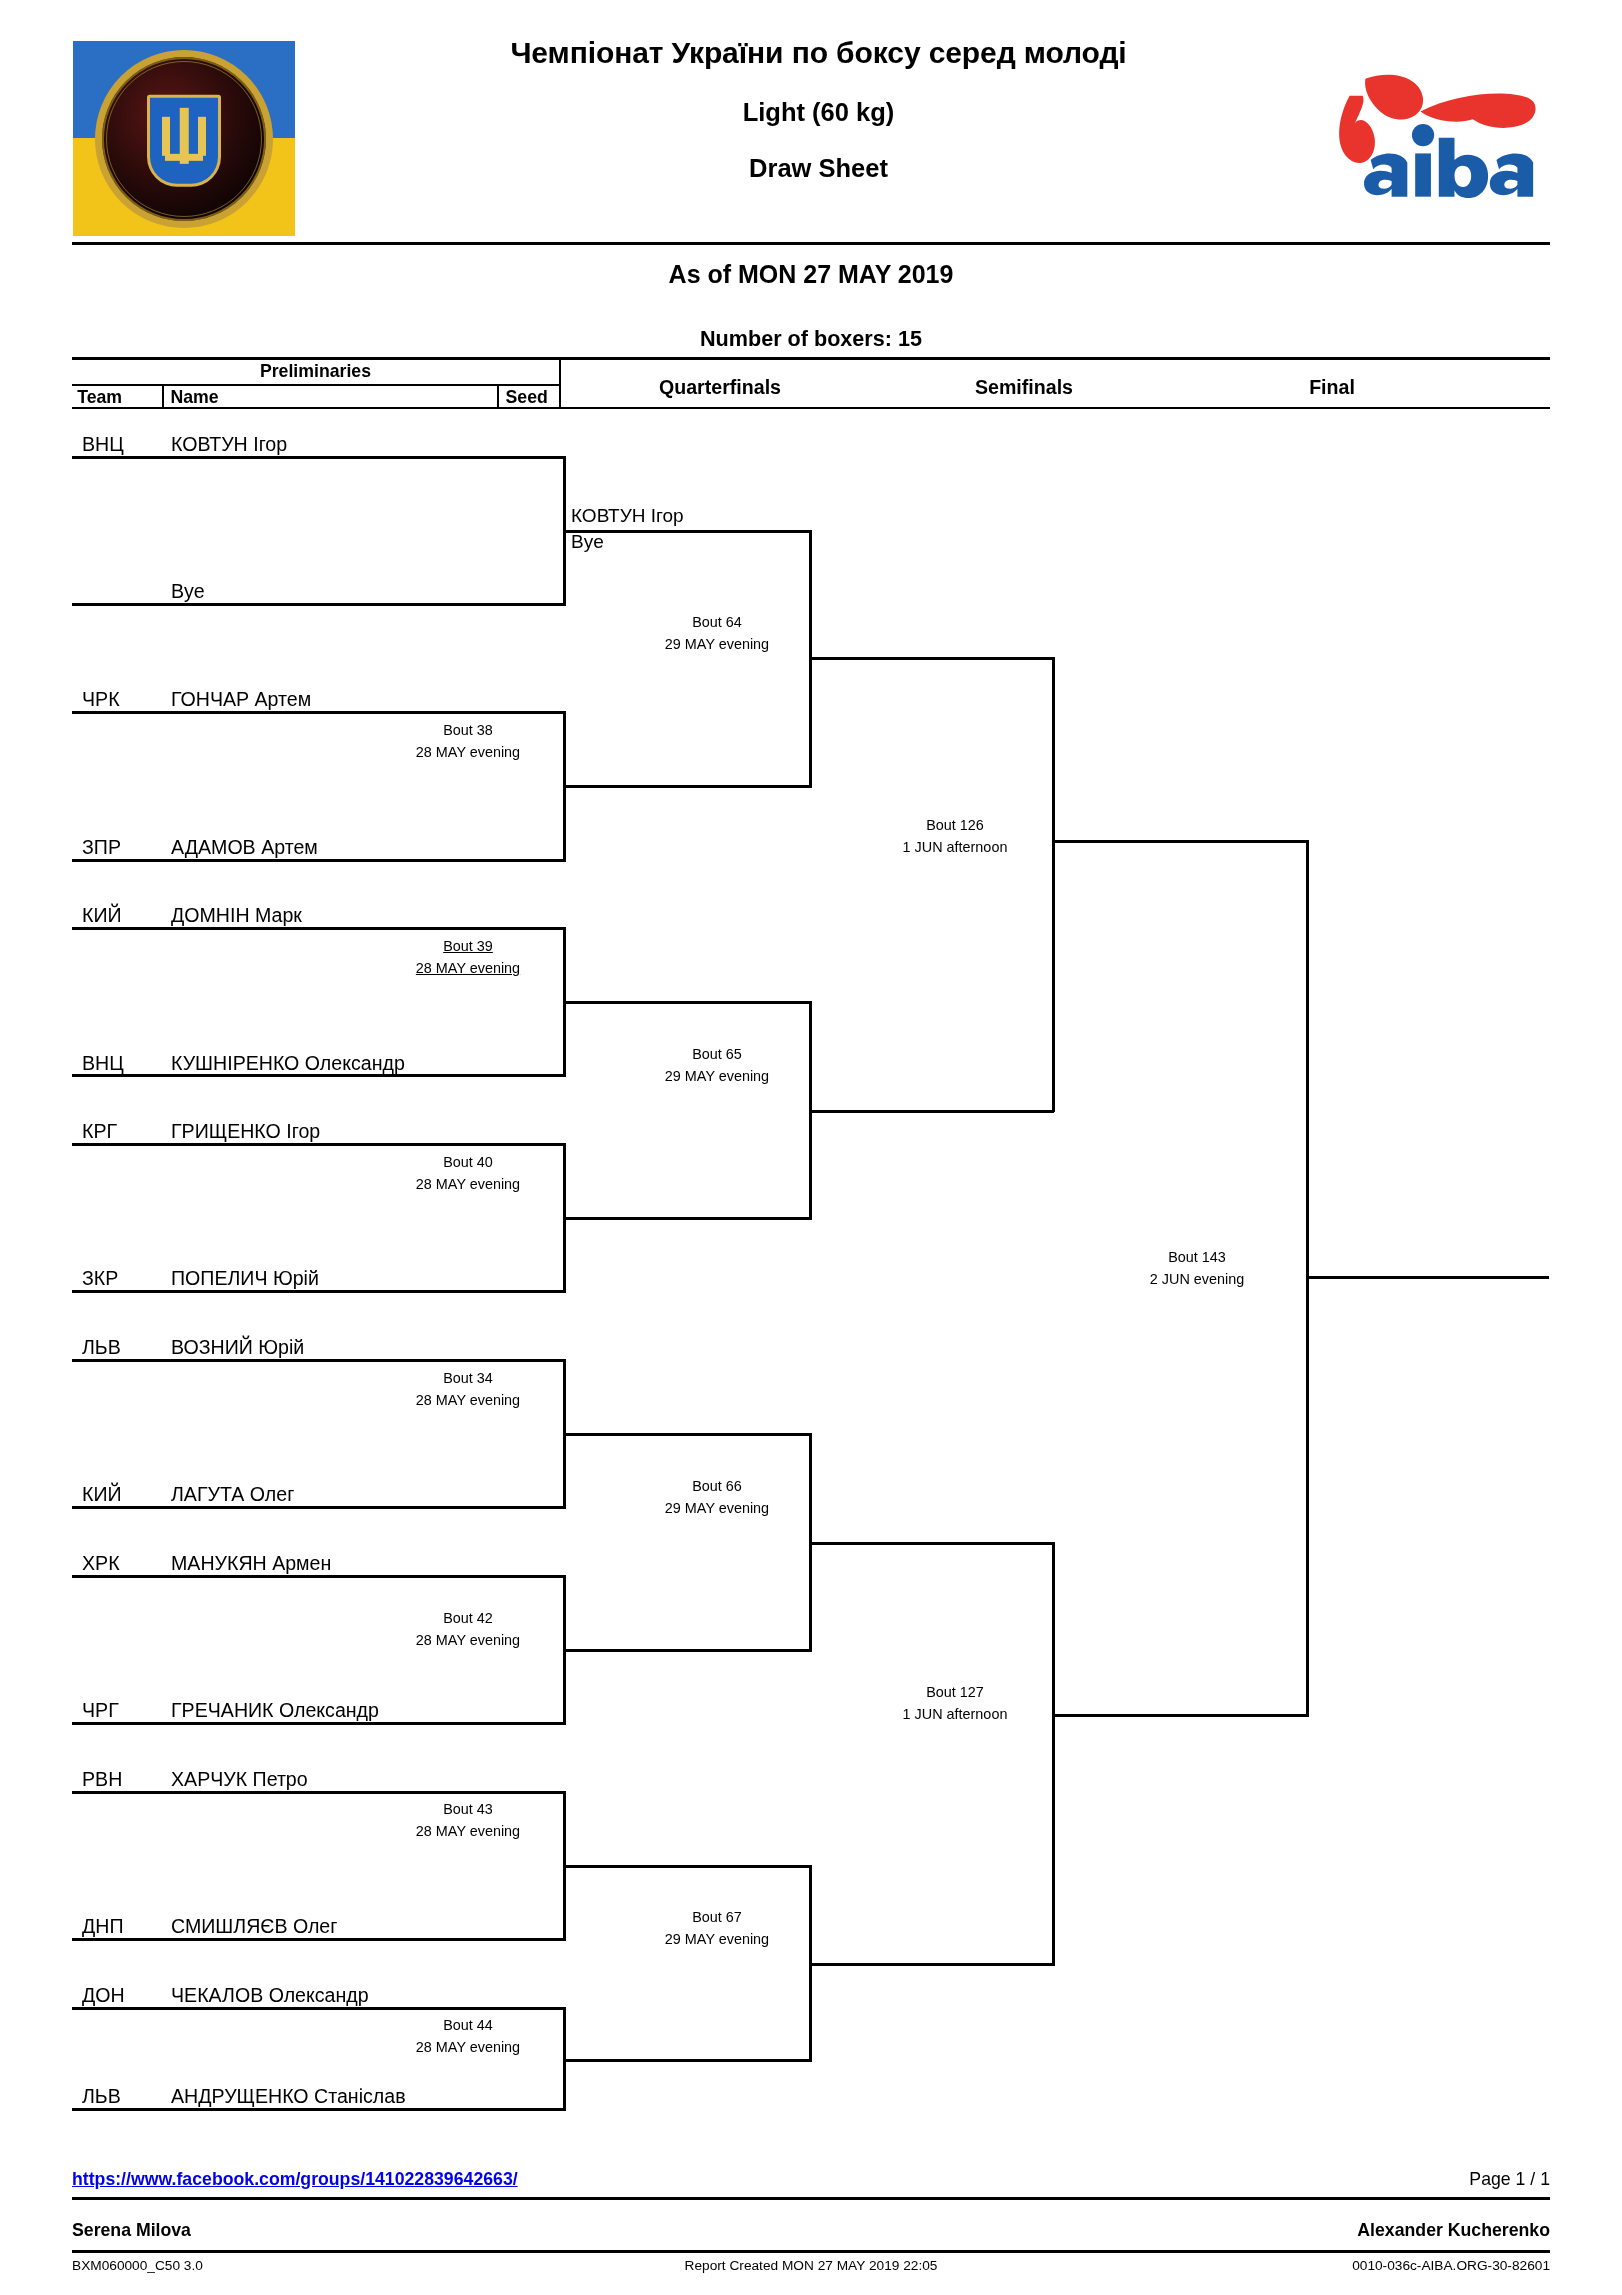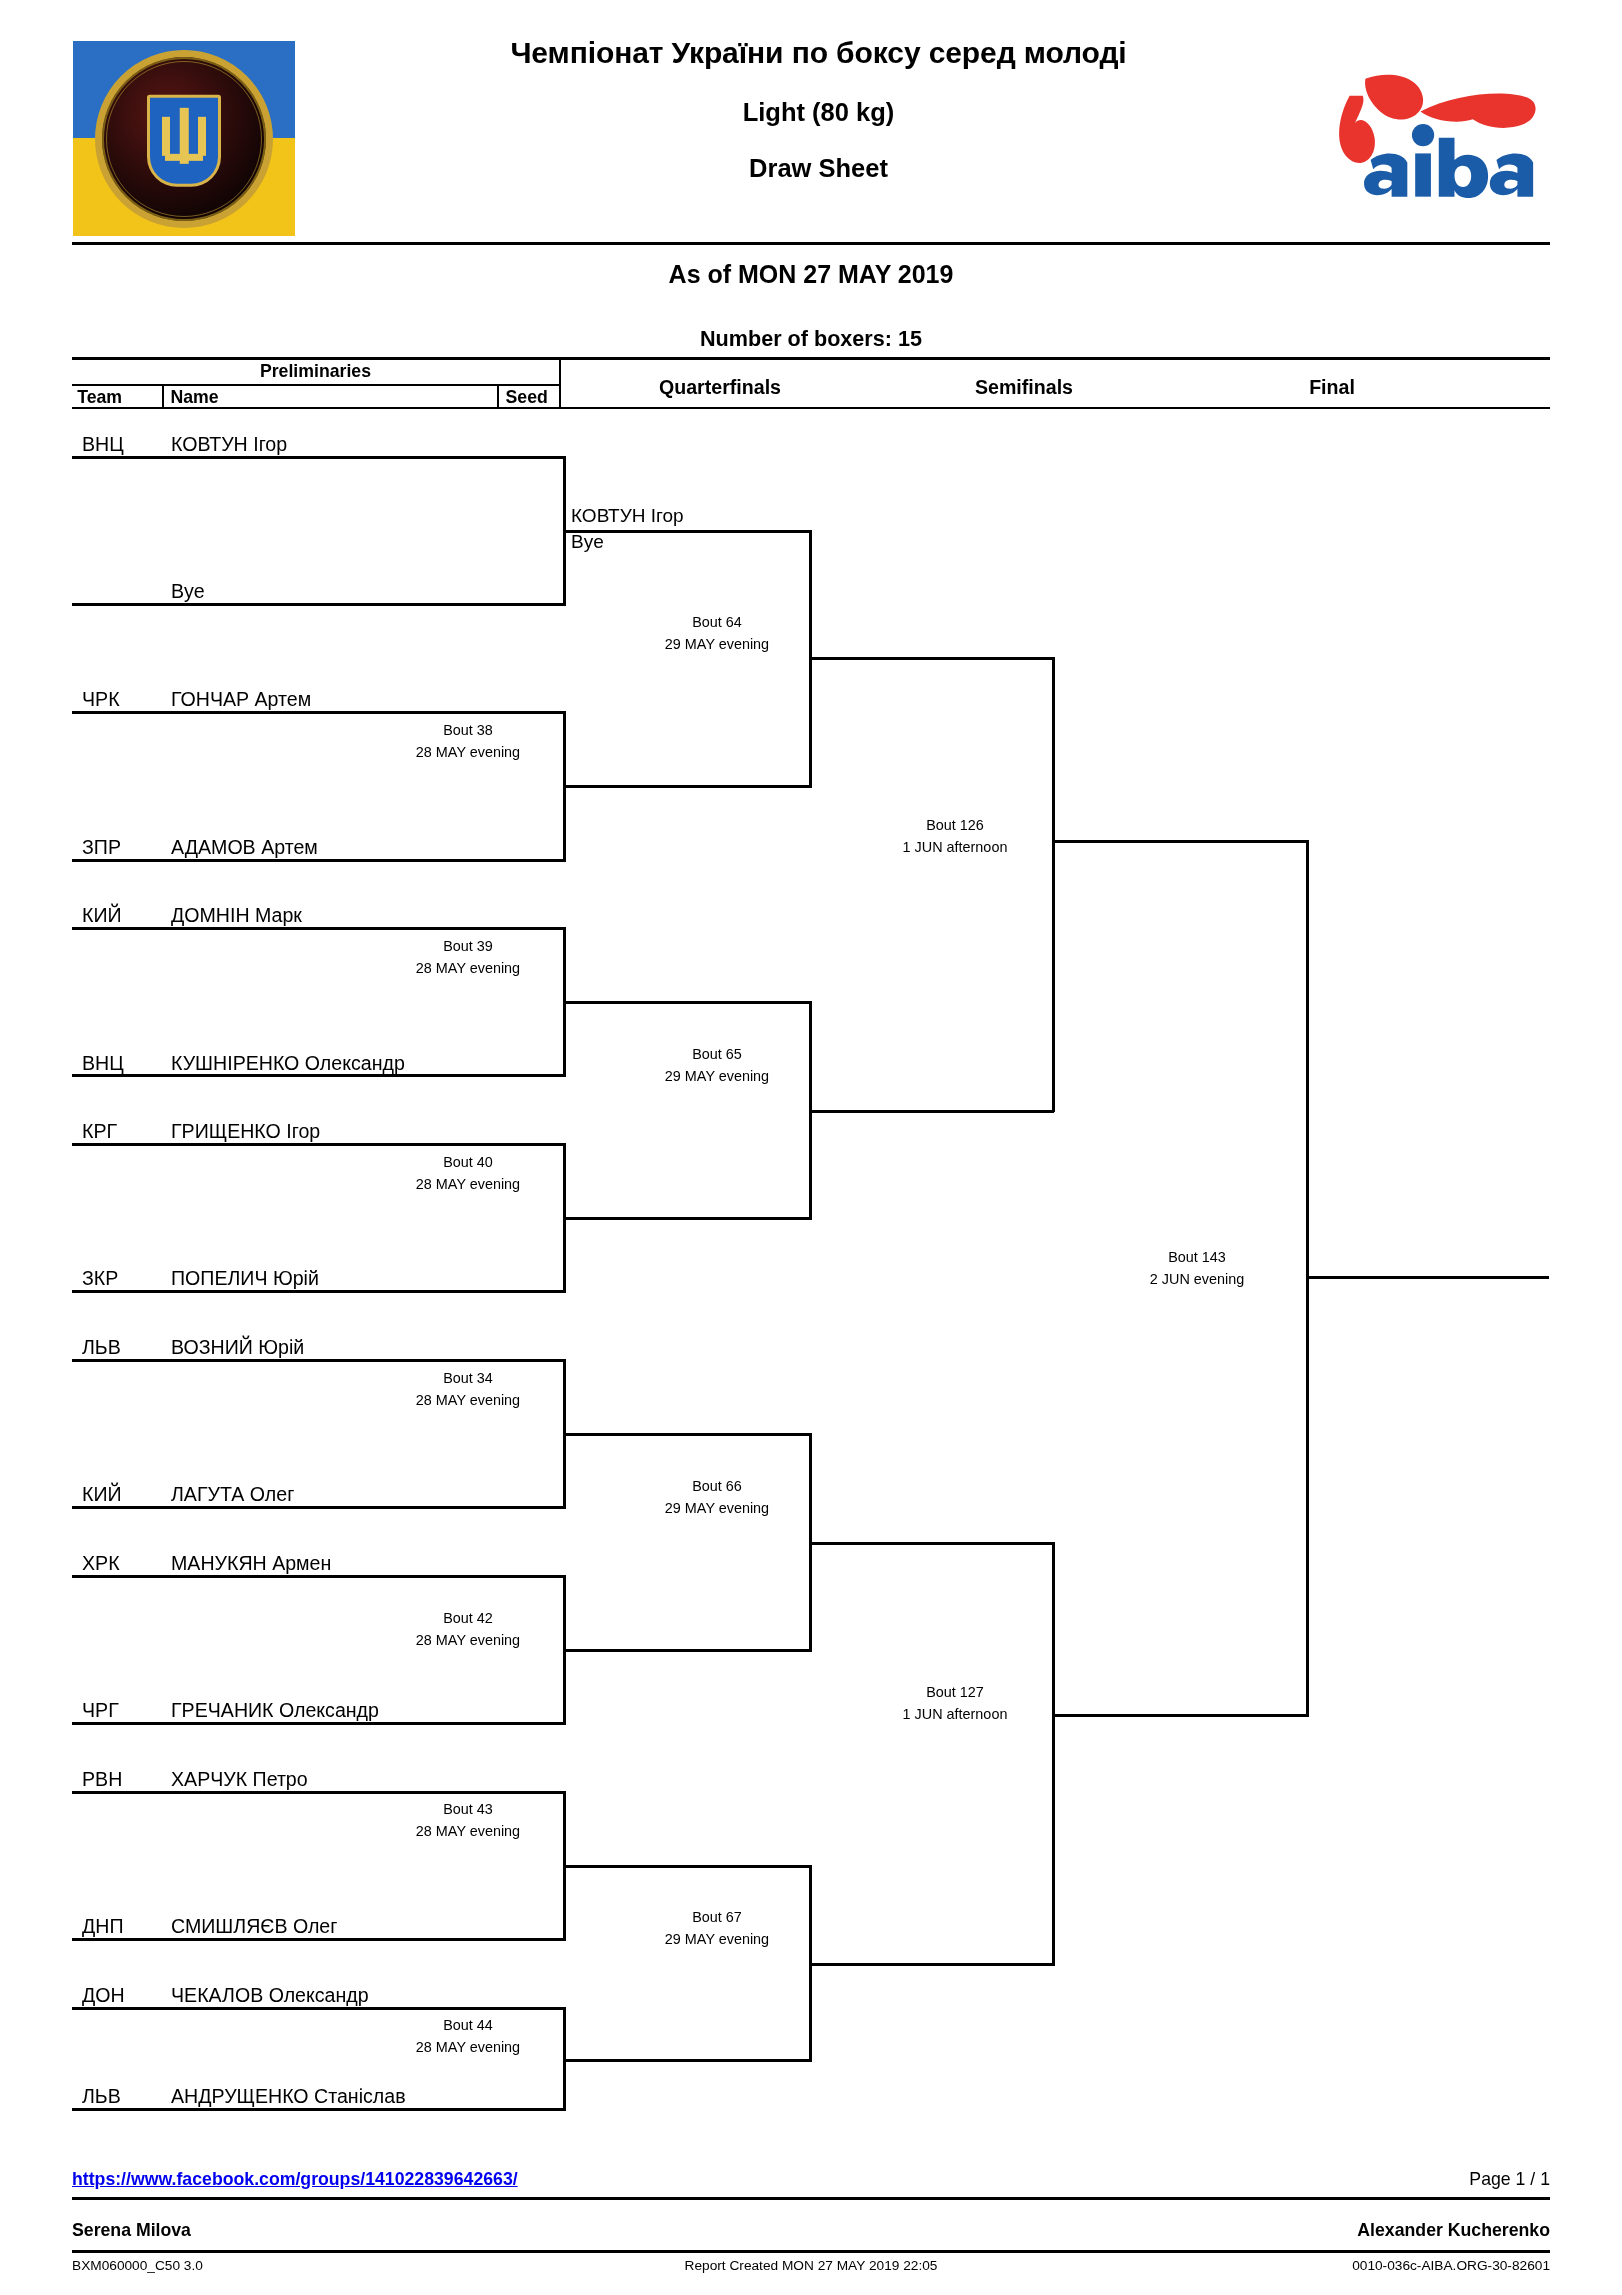--- a/index.html
+++ b/index.html
@@ -105,7 +105,7 @@
 
   <div id="title-block">
     <div id="main-title">Чемпіонат України по боксу серед молоді</div>
-    <div id="weight-title">Light (80 kg)</div>
+    <div id="weight-title">Light (60 kg)</div>
     <div id="sheet-title">Draw Sheet</div>
   </div>
 

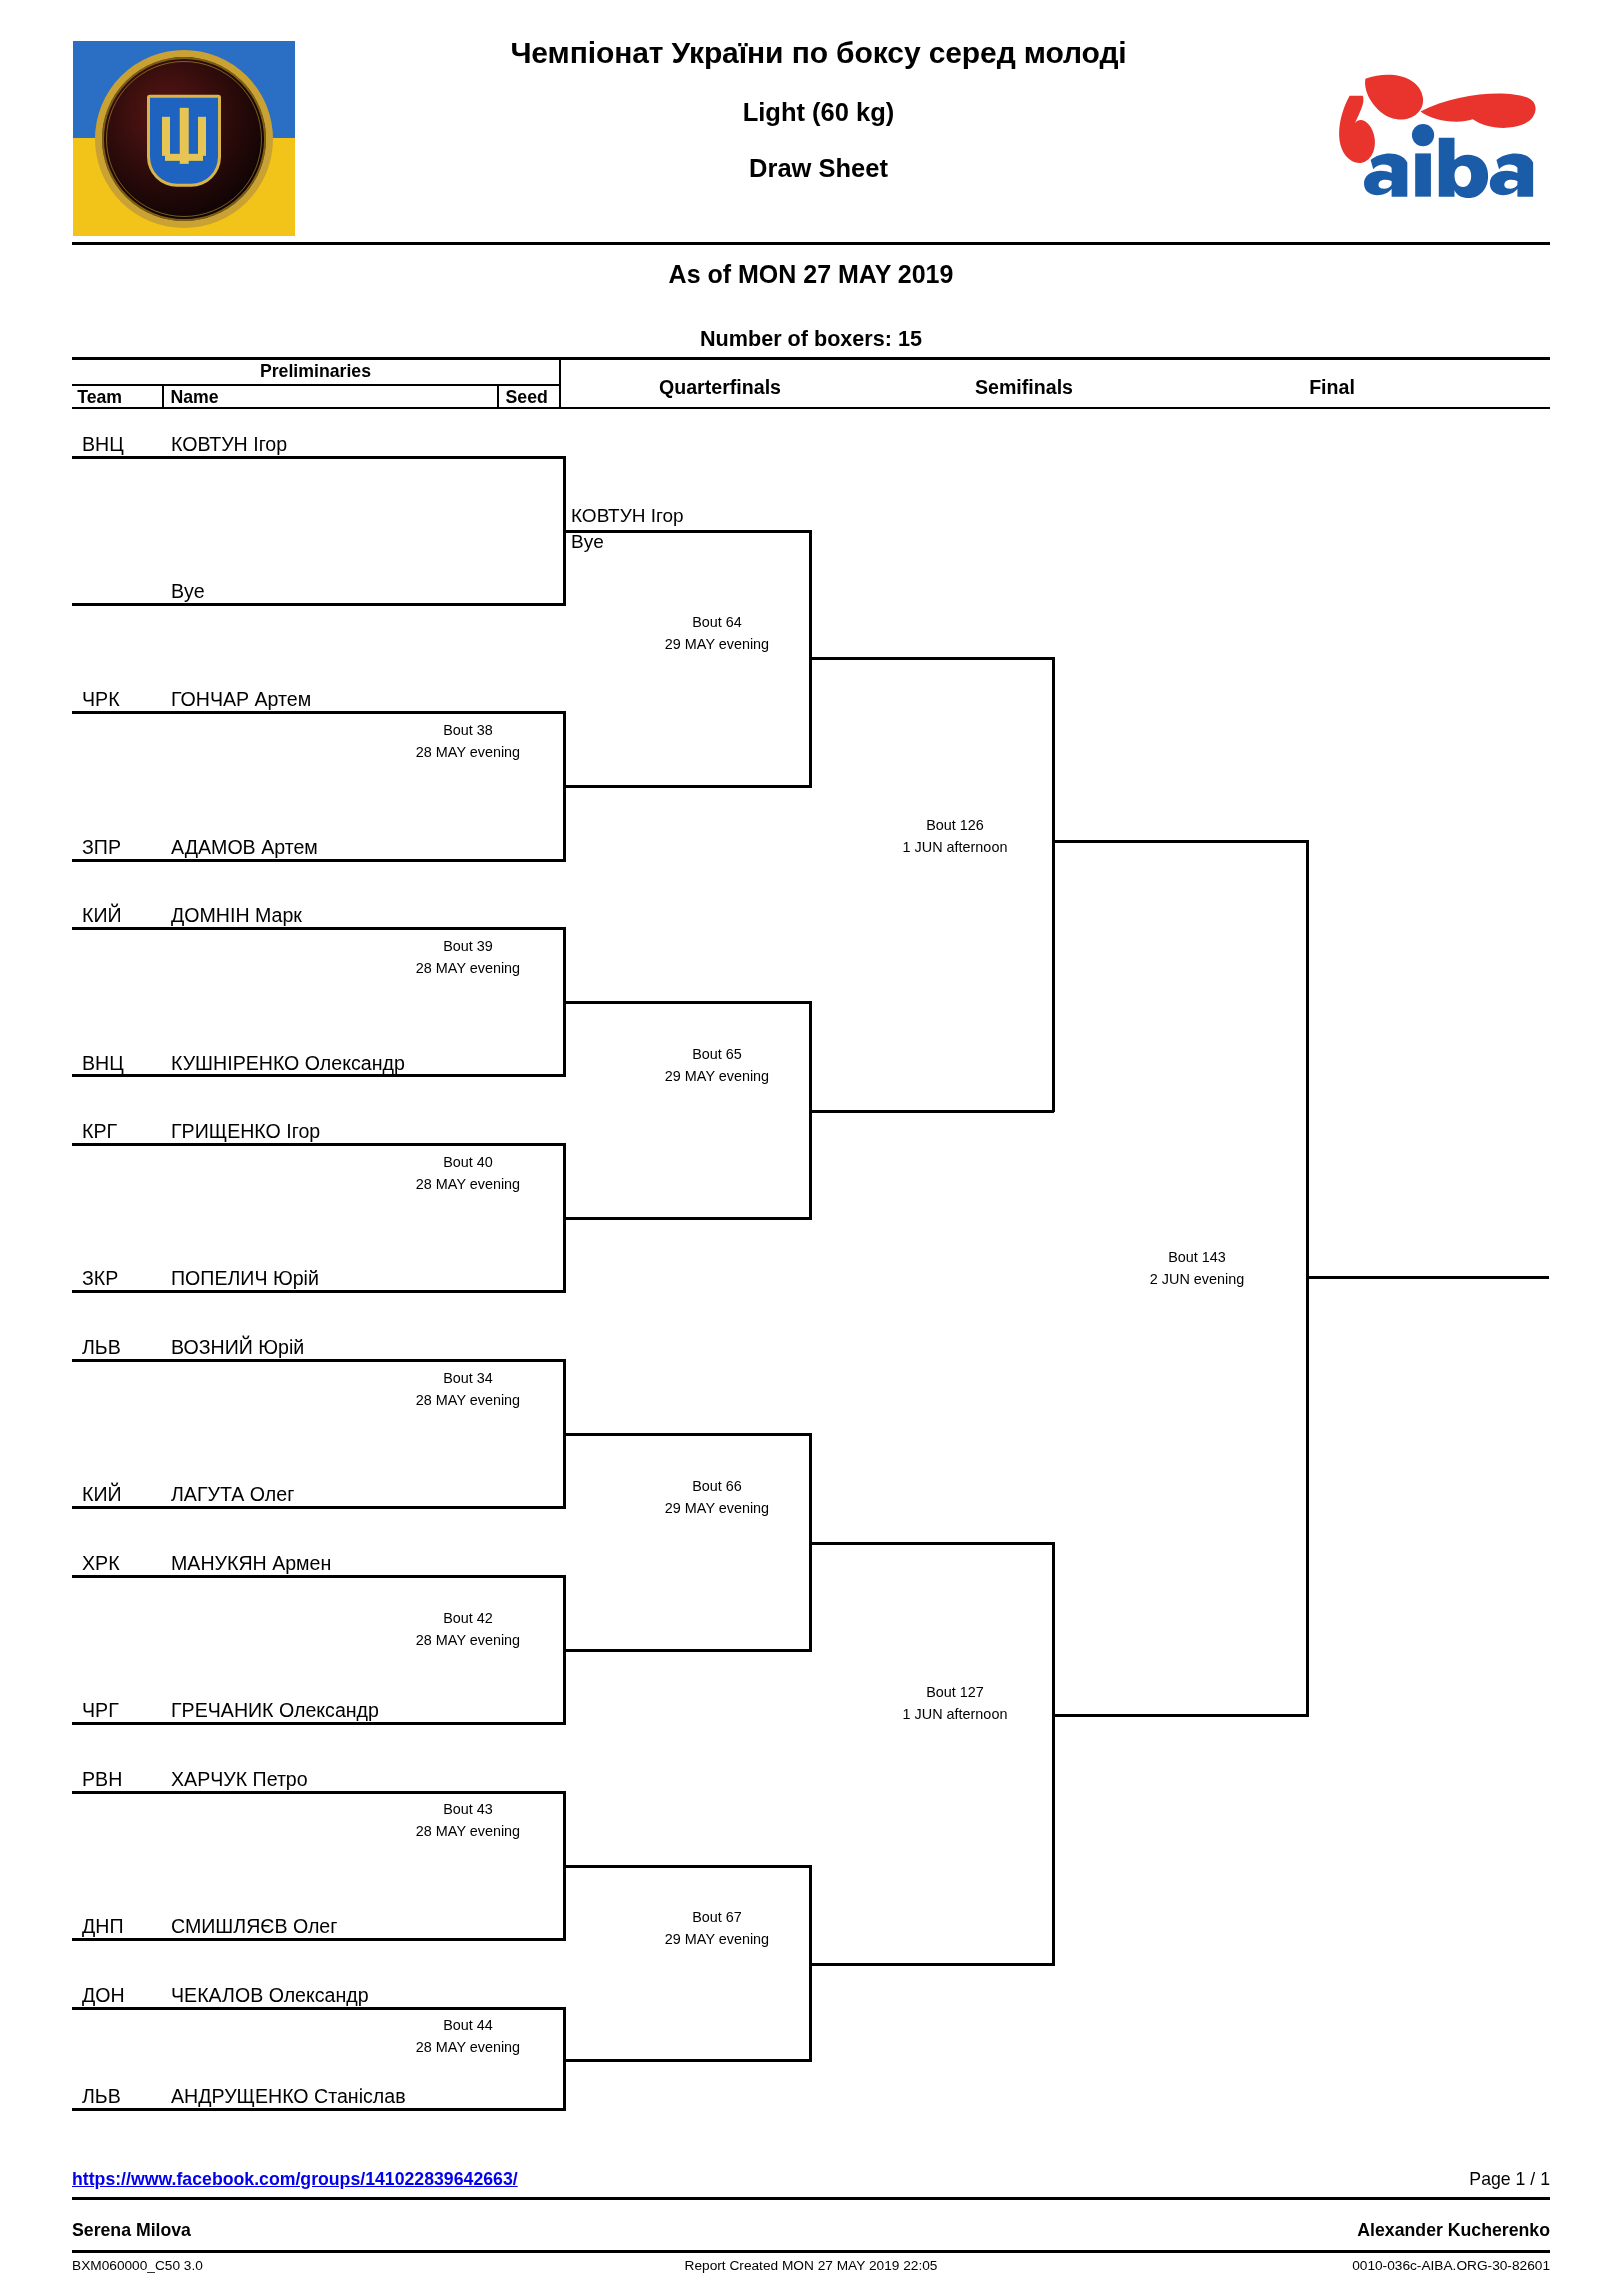--- a/index.html
+++ b/index.html
@@ -221,7 +221,7 @@
     <span>Bout 38</span><br>
     <span>28 MAY evening</span>
   </div>
-  <div class="boutlbl" style="left:373px;top:936px;width:190px;">
+  <div class="boutlbl" style="left:373px;top:936px;width:190px;text-decoration:underline;">
     <span>Bout 39</span><br>
     <span>28 MAY evening</span>
   </div>

